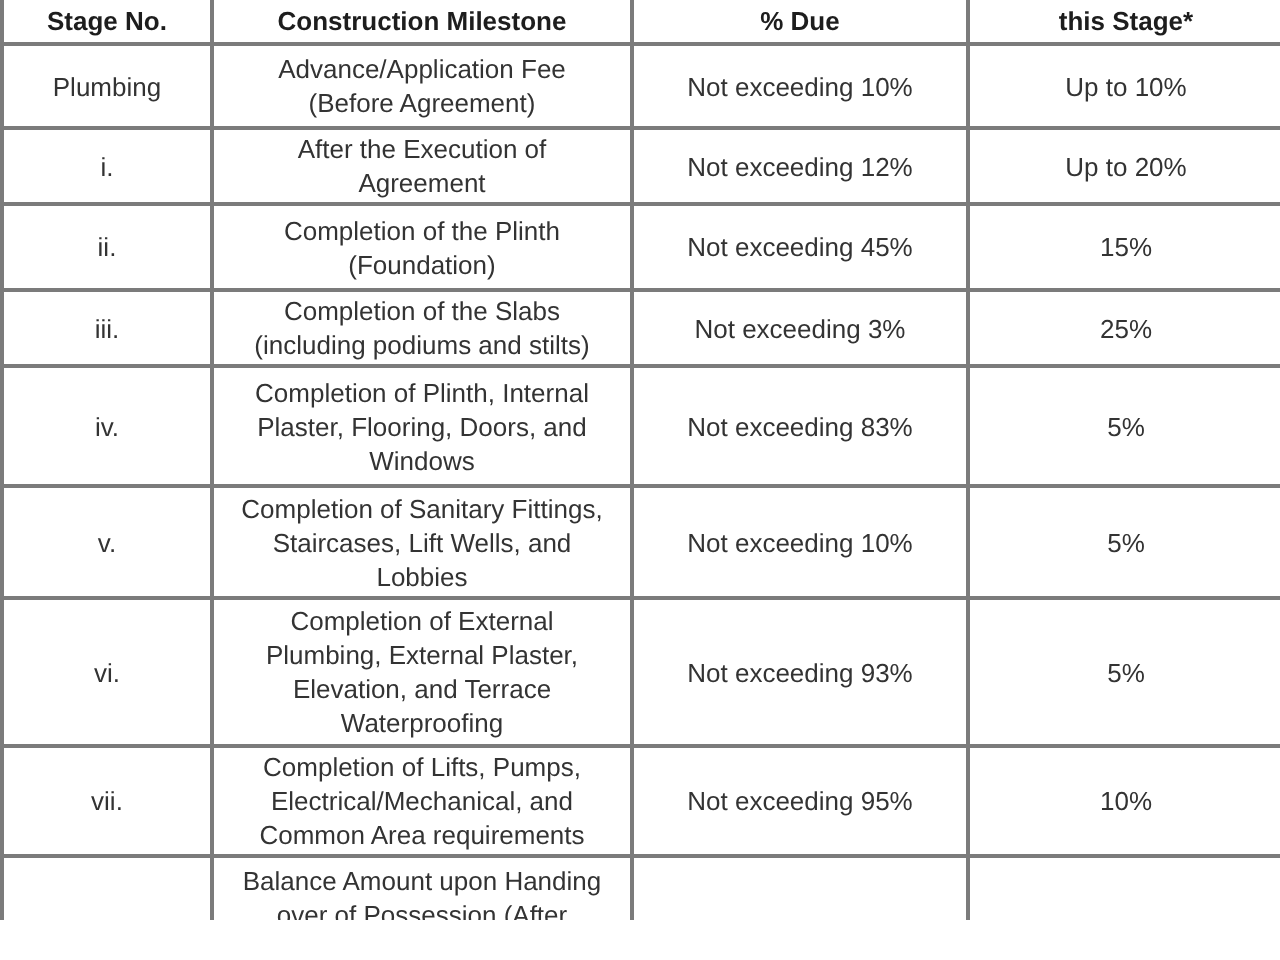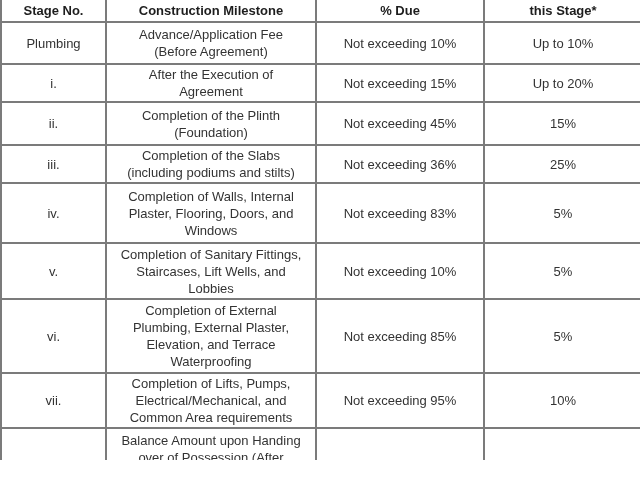--- a/index.html
+++ b/index.html
@@ -85,7 +85,7 @@
         <td>i.</td>
         <td>After the Execution of
 Agreement</td>
-        <td>Not exceeding 15%</td>
+        <td>Not exceeding 12%</td>
         <td>Up to 20%</td>
       </tr>
       <tr class="row-2">

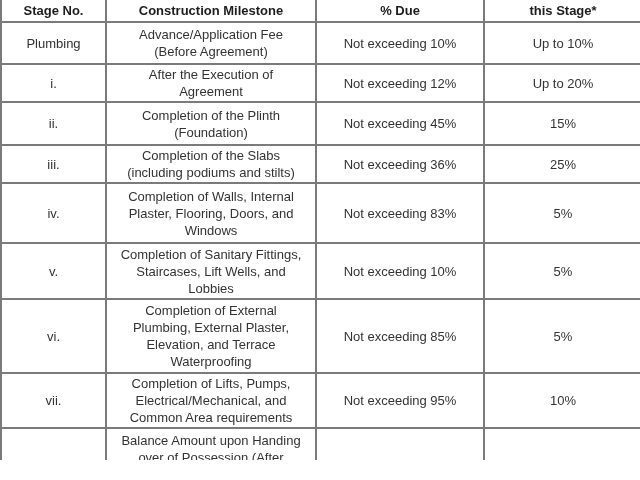--- a/index.html
+++ b/index.html
@@ -99,7 +99,7 @@
         <td>iii.</td>
         <td>Completion of the Slabs
 (including podiums and stilts)</td>
-        <td>Not exceeding 36%</td>
+        <td>Not exceeding 3%</td>
         <td>25%</td>
       </tr>
       <tr class="row-4">

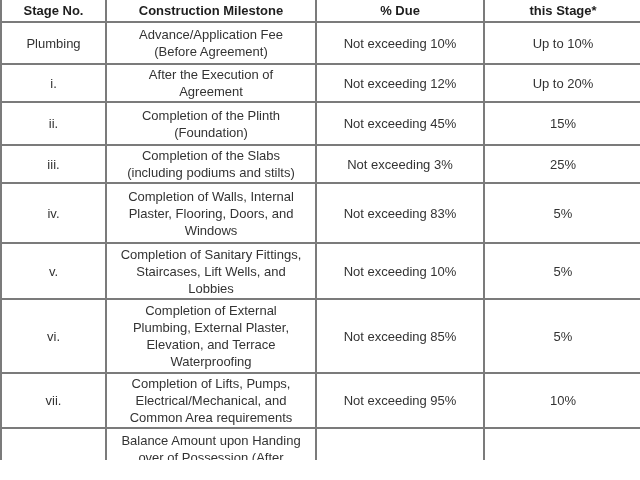--- a/index.html
+++ b/index.html
@@ -104,7 +104,7 @@
       </tr>
       <tr class="row-4">
         <td>iv.</td>
-        <td>Completion of Walls, Internal
+        <td>Completion of Plinth, Internal
 Plaster, Flooring, Doors, and
 Windows</td>
         <td>Not exceeding 83%</td>

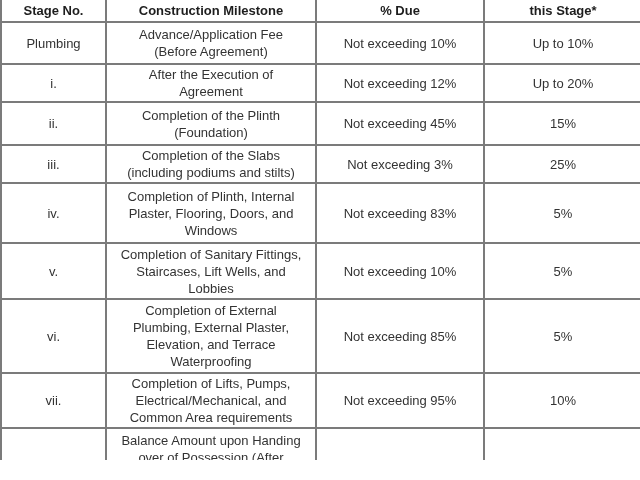--- a/index.html
+++ b/index.html
@@ -124,7 +124,7 @@
 Plumbing, External Plaster,
 Elevation, and Terrace
 Waterproofing</td>
-        <td>Not exceeding 85%</td>
+        <td>Not exceeding 93%</td>
         <td>5%</td>
       </tr>
       <tr class="row-7">

